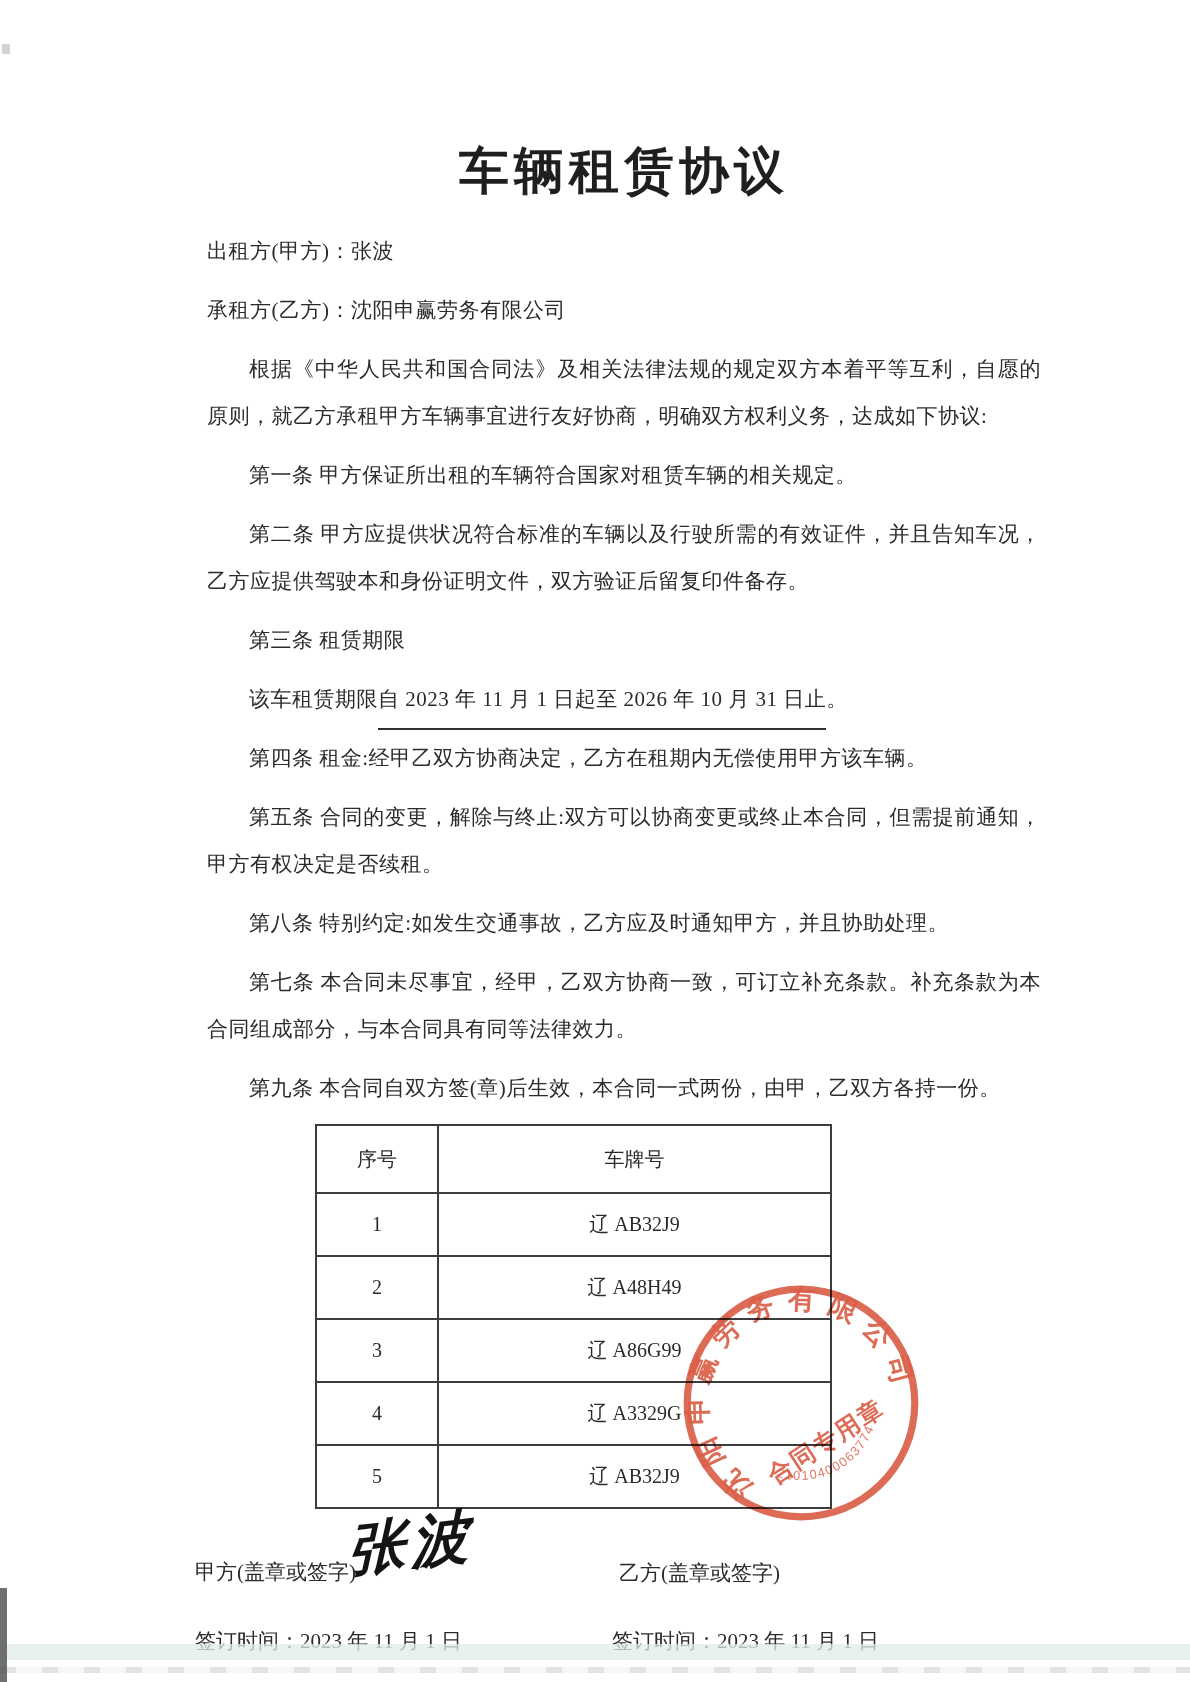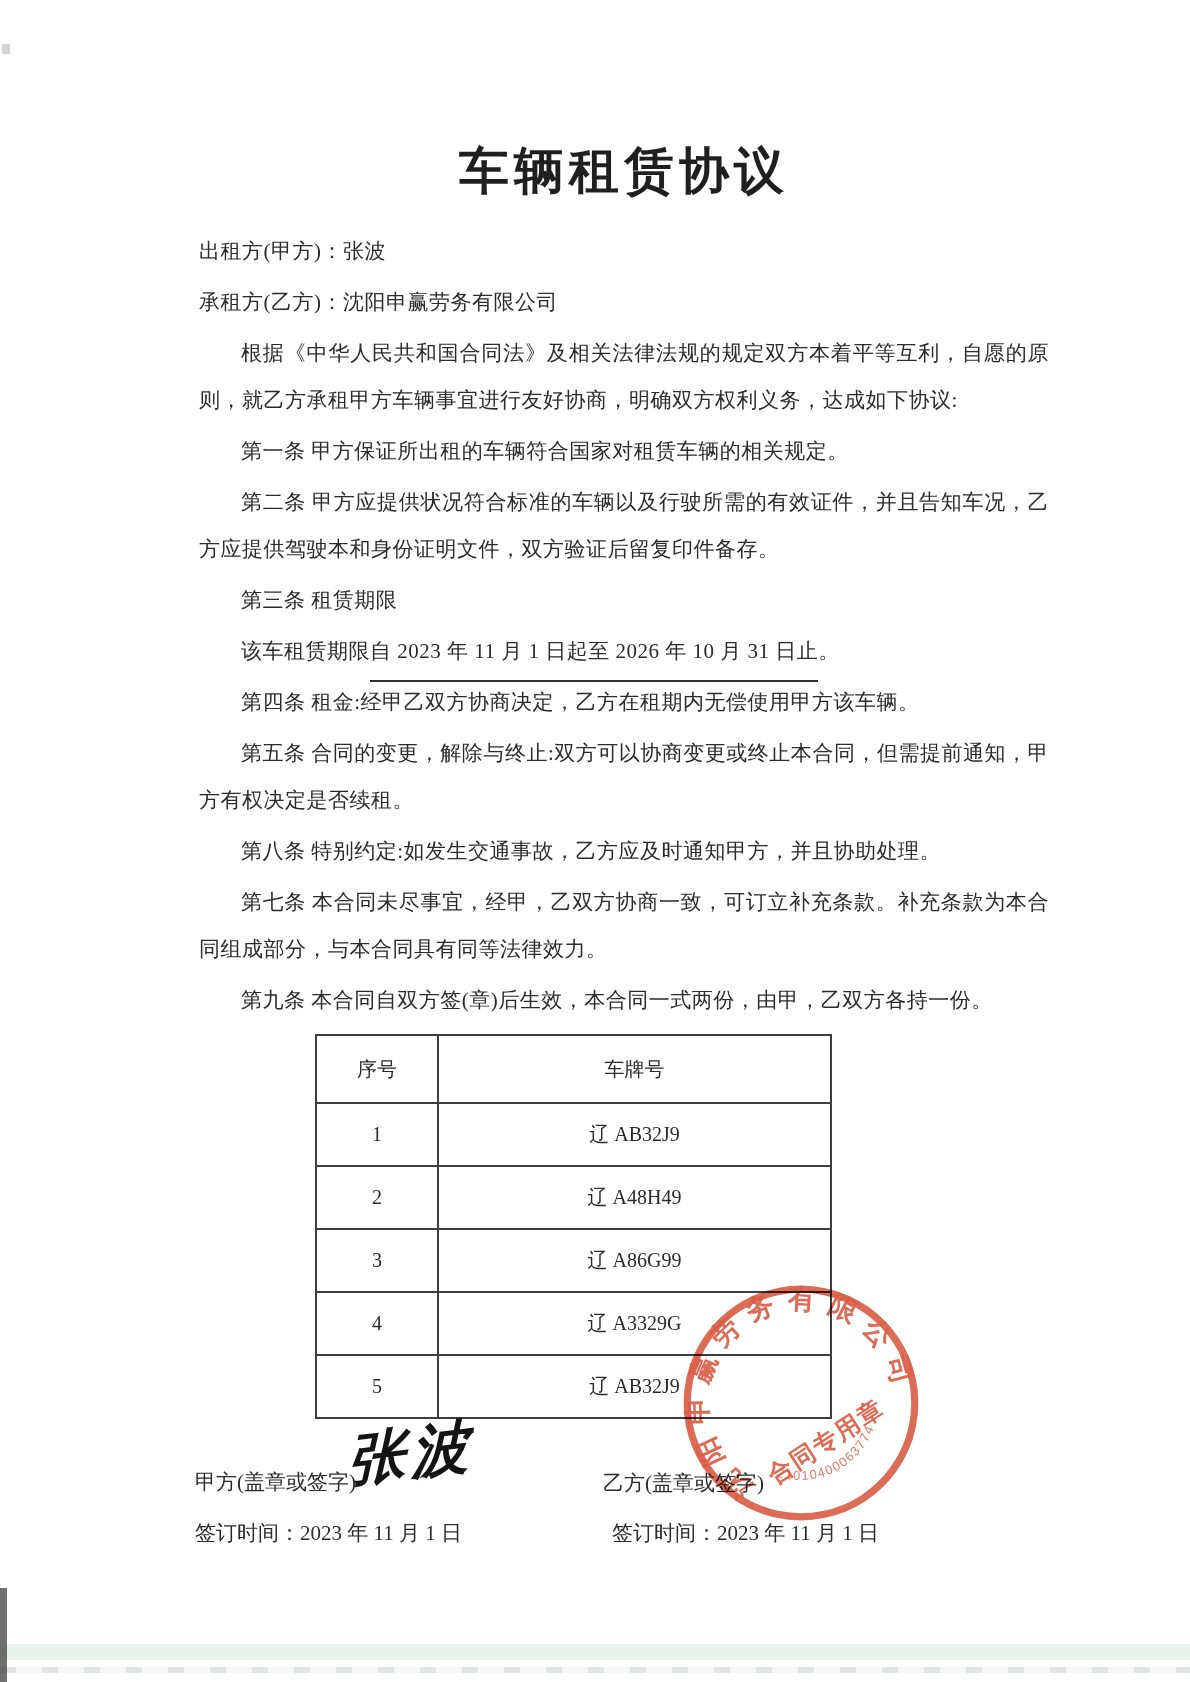--- a/index.html
+++ b/index.html
@@ -27,7 +27,7 @@
     color:#1f1f1f;
   }
   .line{
-    margin:4px;
+    margin:12px;
     font-size:21px;
     line-height:47px;
     text-align:justify;

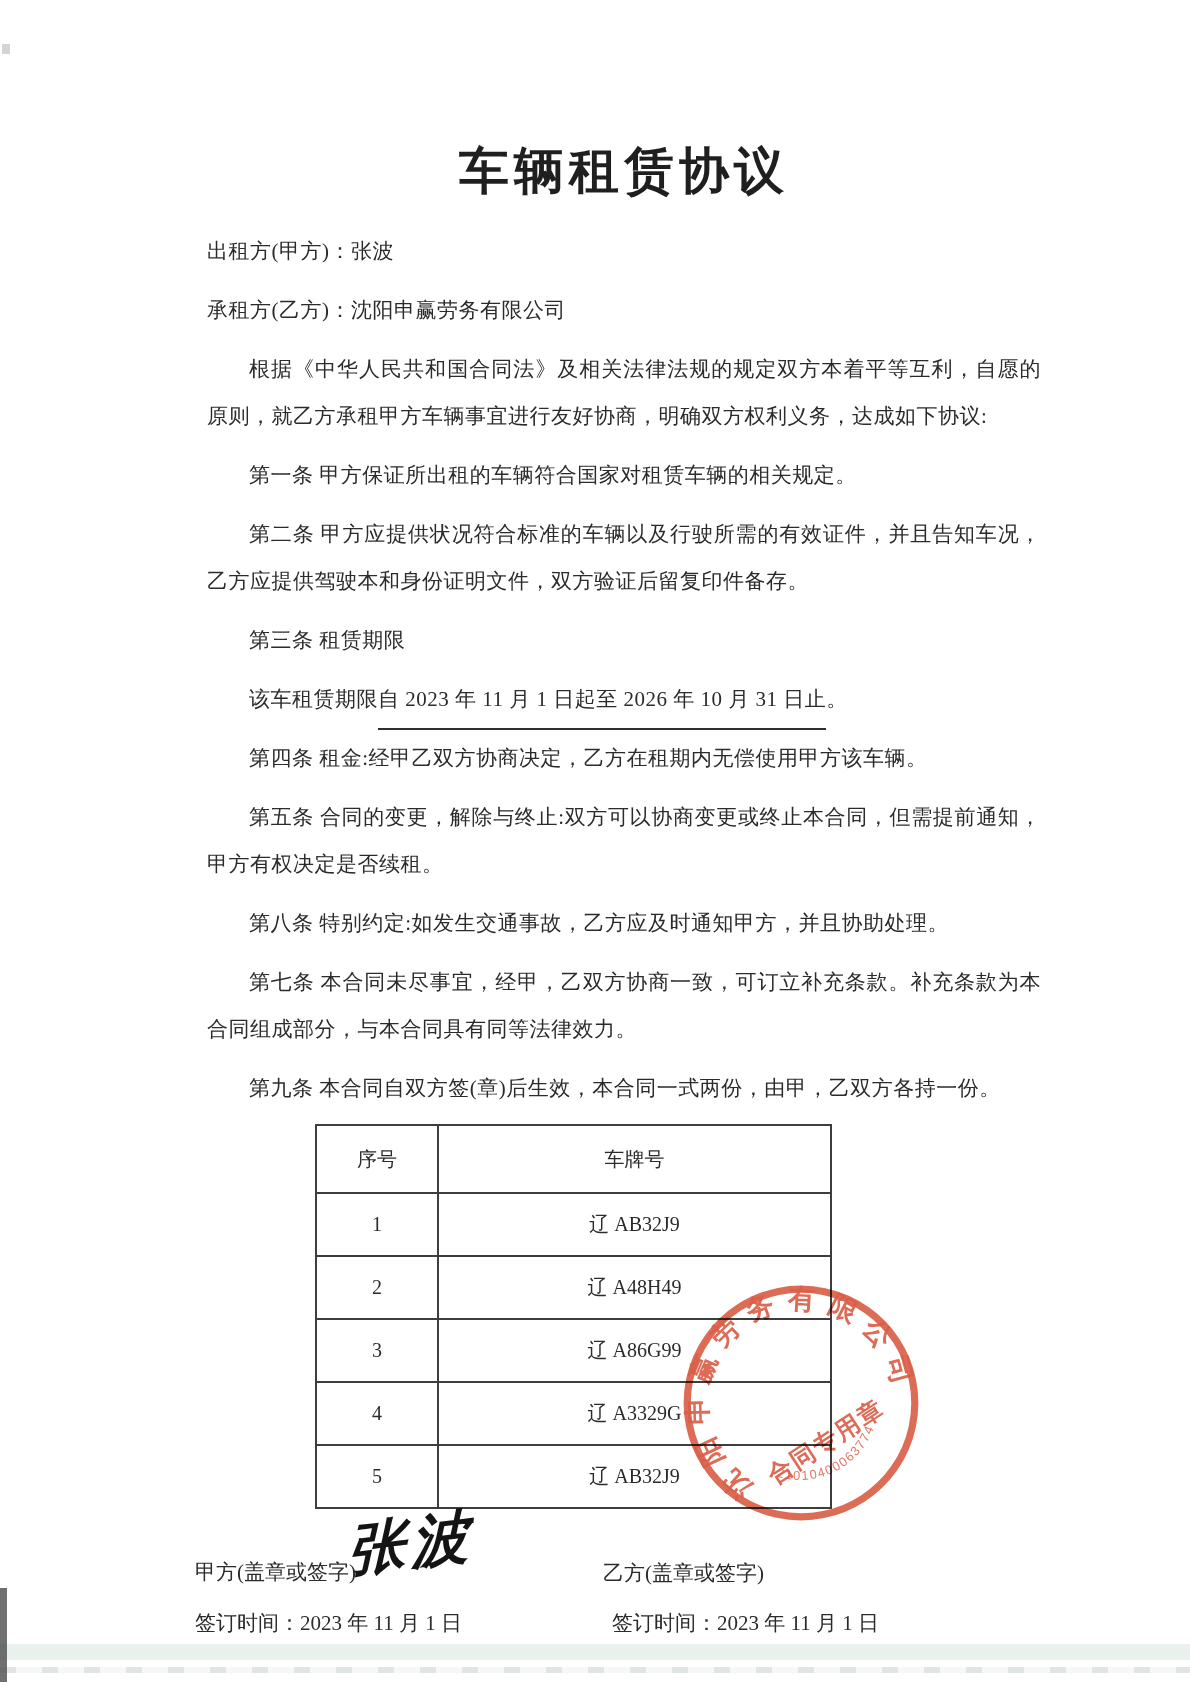--- a/index.html
+++ b/index.html
@@ -57,7 +57,7 @@
   col.c-plate{width:393px;}
   .sign-row{position:relative;height:84px;margin-top:10px;}
   .sign-label-a{position:absolute;left:0;top:39px;font-size:21px;white-space:nowrap;}
-  .sign-label-b{position:absolute;left:408px;top:40px;font-size:21px;white-space:nowrap;}
+  .sign-label-b{position:absolute;left:424px;top:40px;font-size:21px;white-space:nowrap;}
   .signature{
     position:absolute;left:152px;top:-14px;
     font-size:58px;

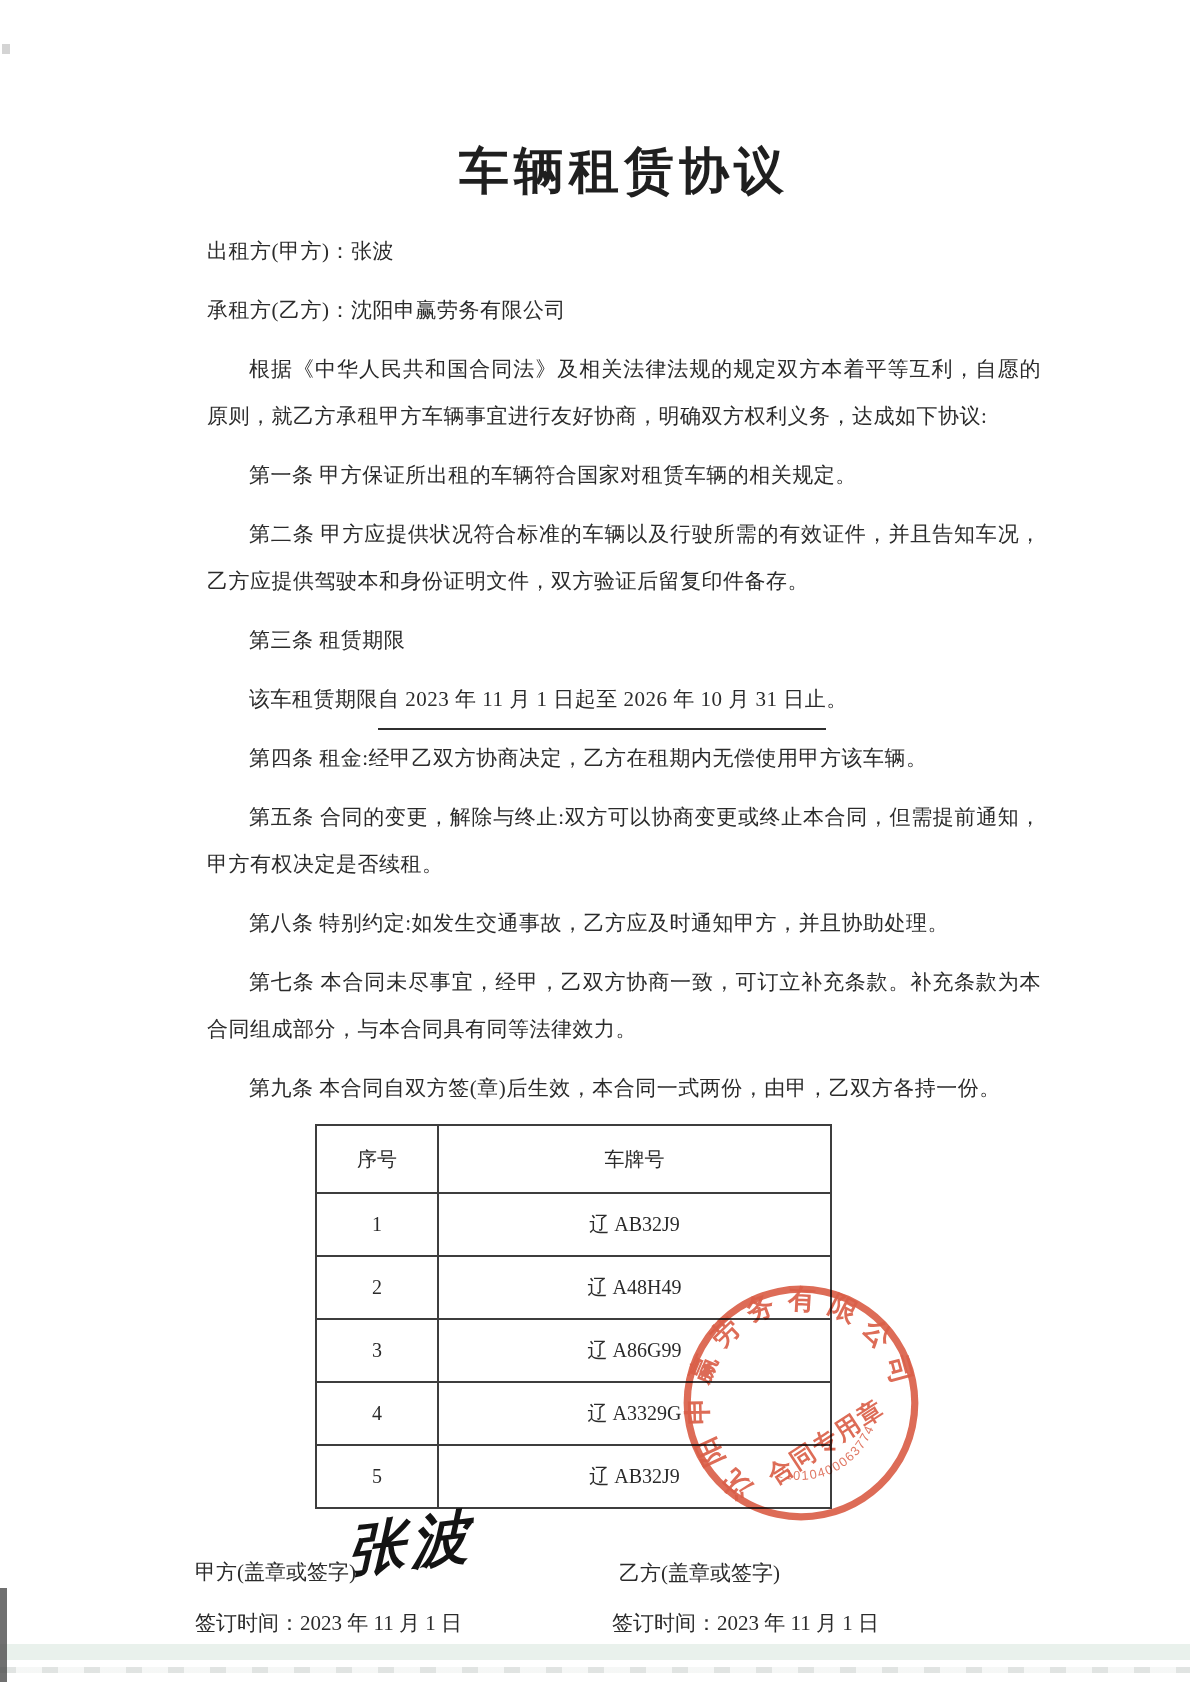--- a/index.html
+++ b/index.html
@@ -68,7 +68,7 @@
     letter-spacing:6px;
     white-space:nowrap;
   }
-  .date-row{position:relative;height:40px;margin-top:6px;}
+  .date-row{position:relative;height:40px;margin-top:24px;}
   .date-a{position:absolute;left:0;top:0;font-size:21px;white-space:nowrap;}
   .date-b{position:absolute;left:417px;top:0;font-size:21px;white-space:nowrap;}
   

